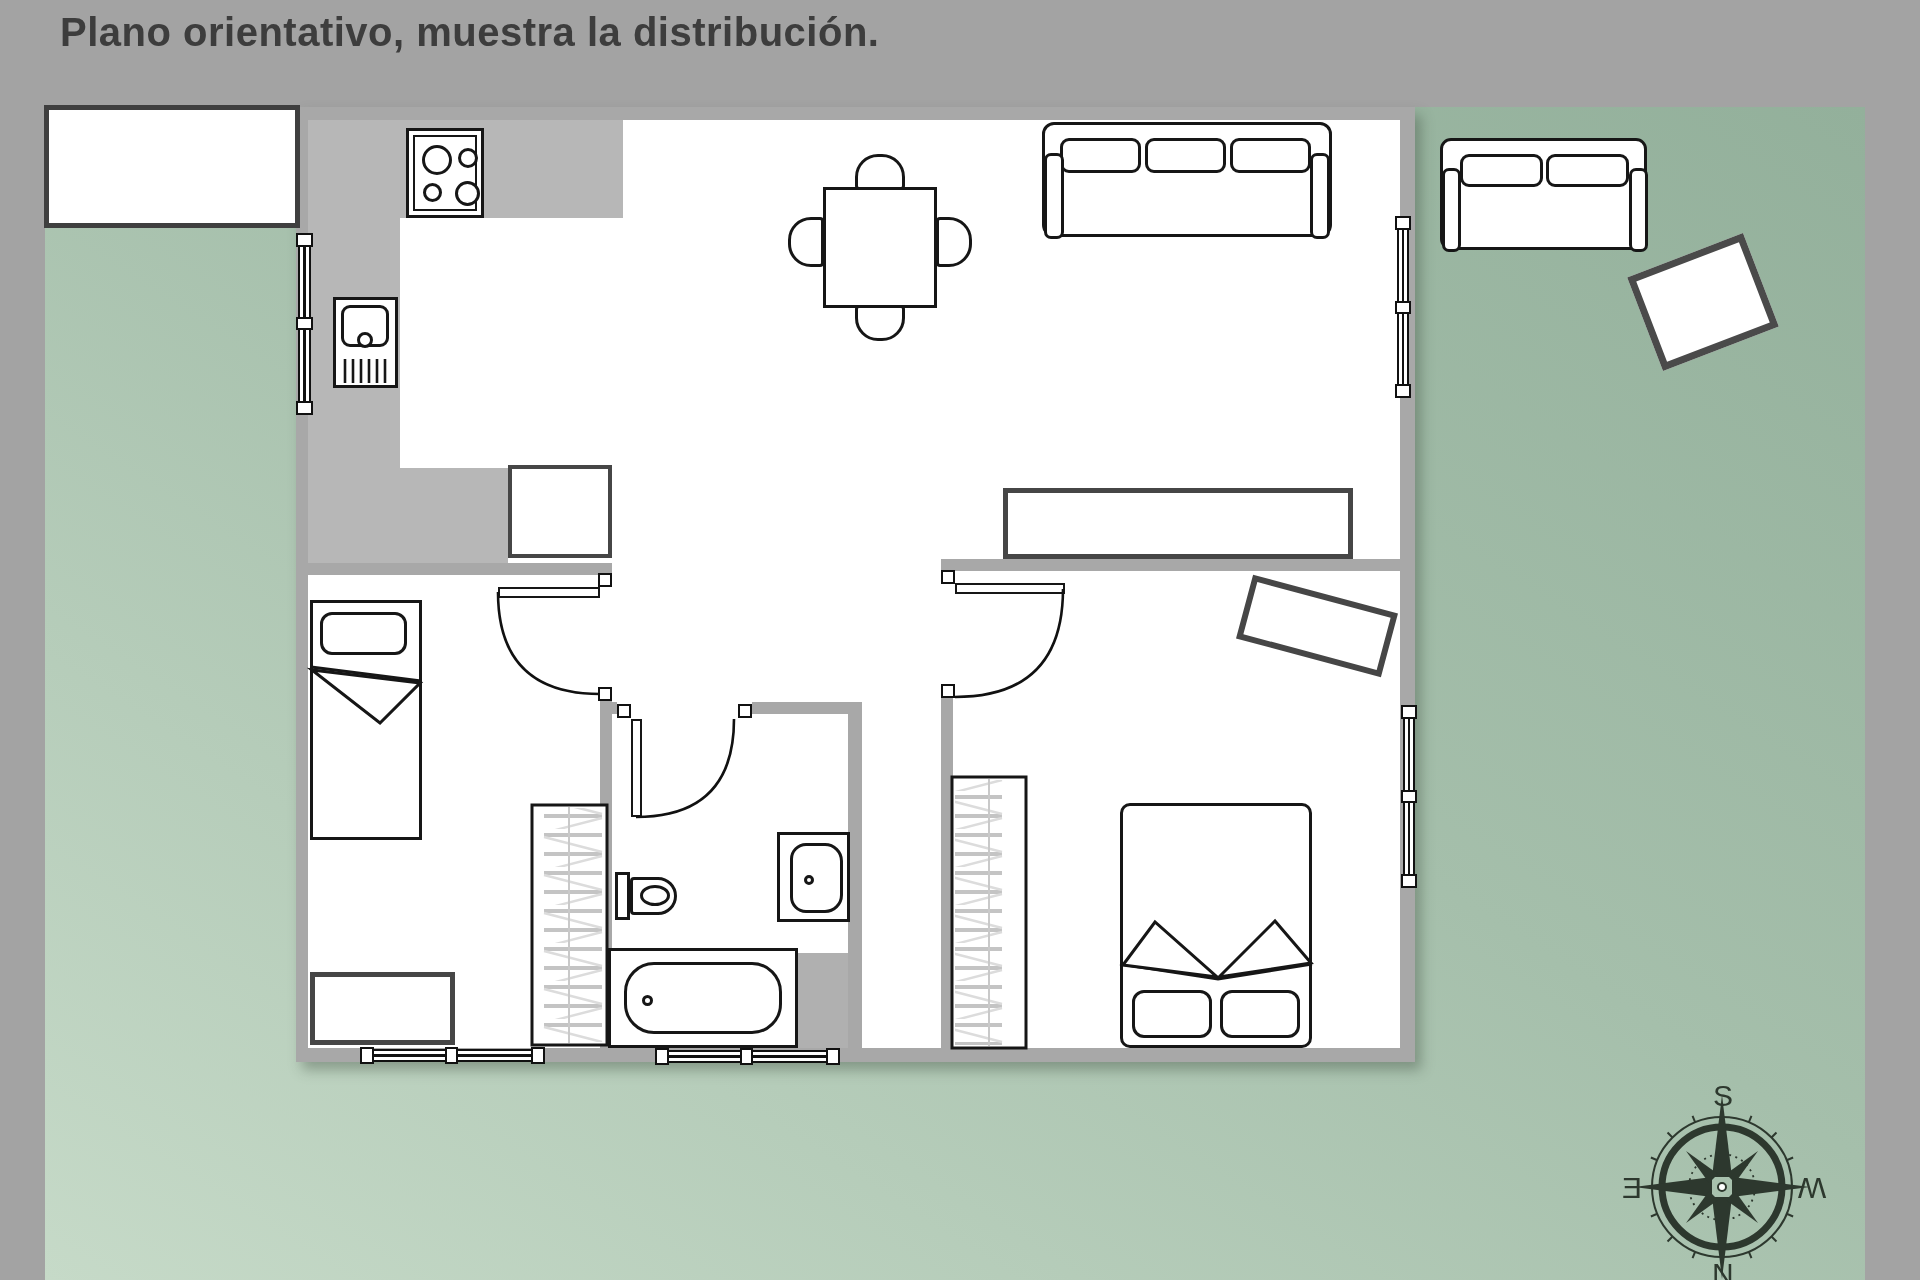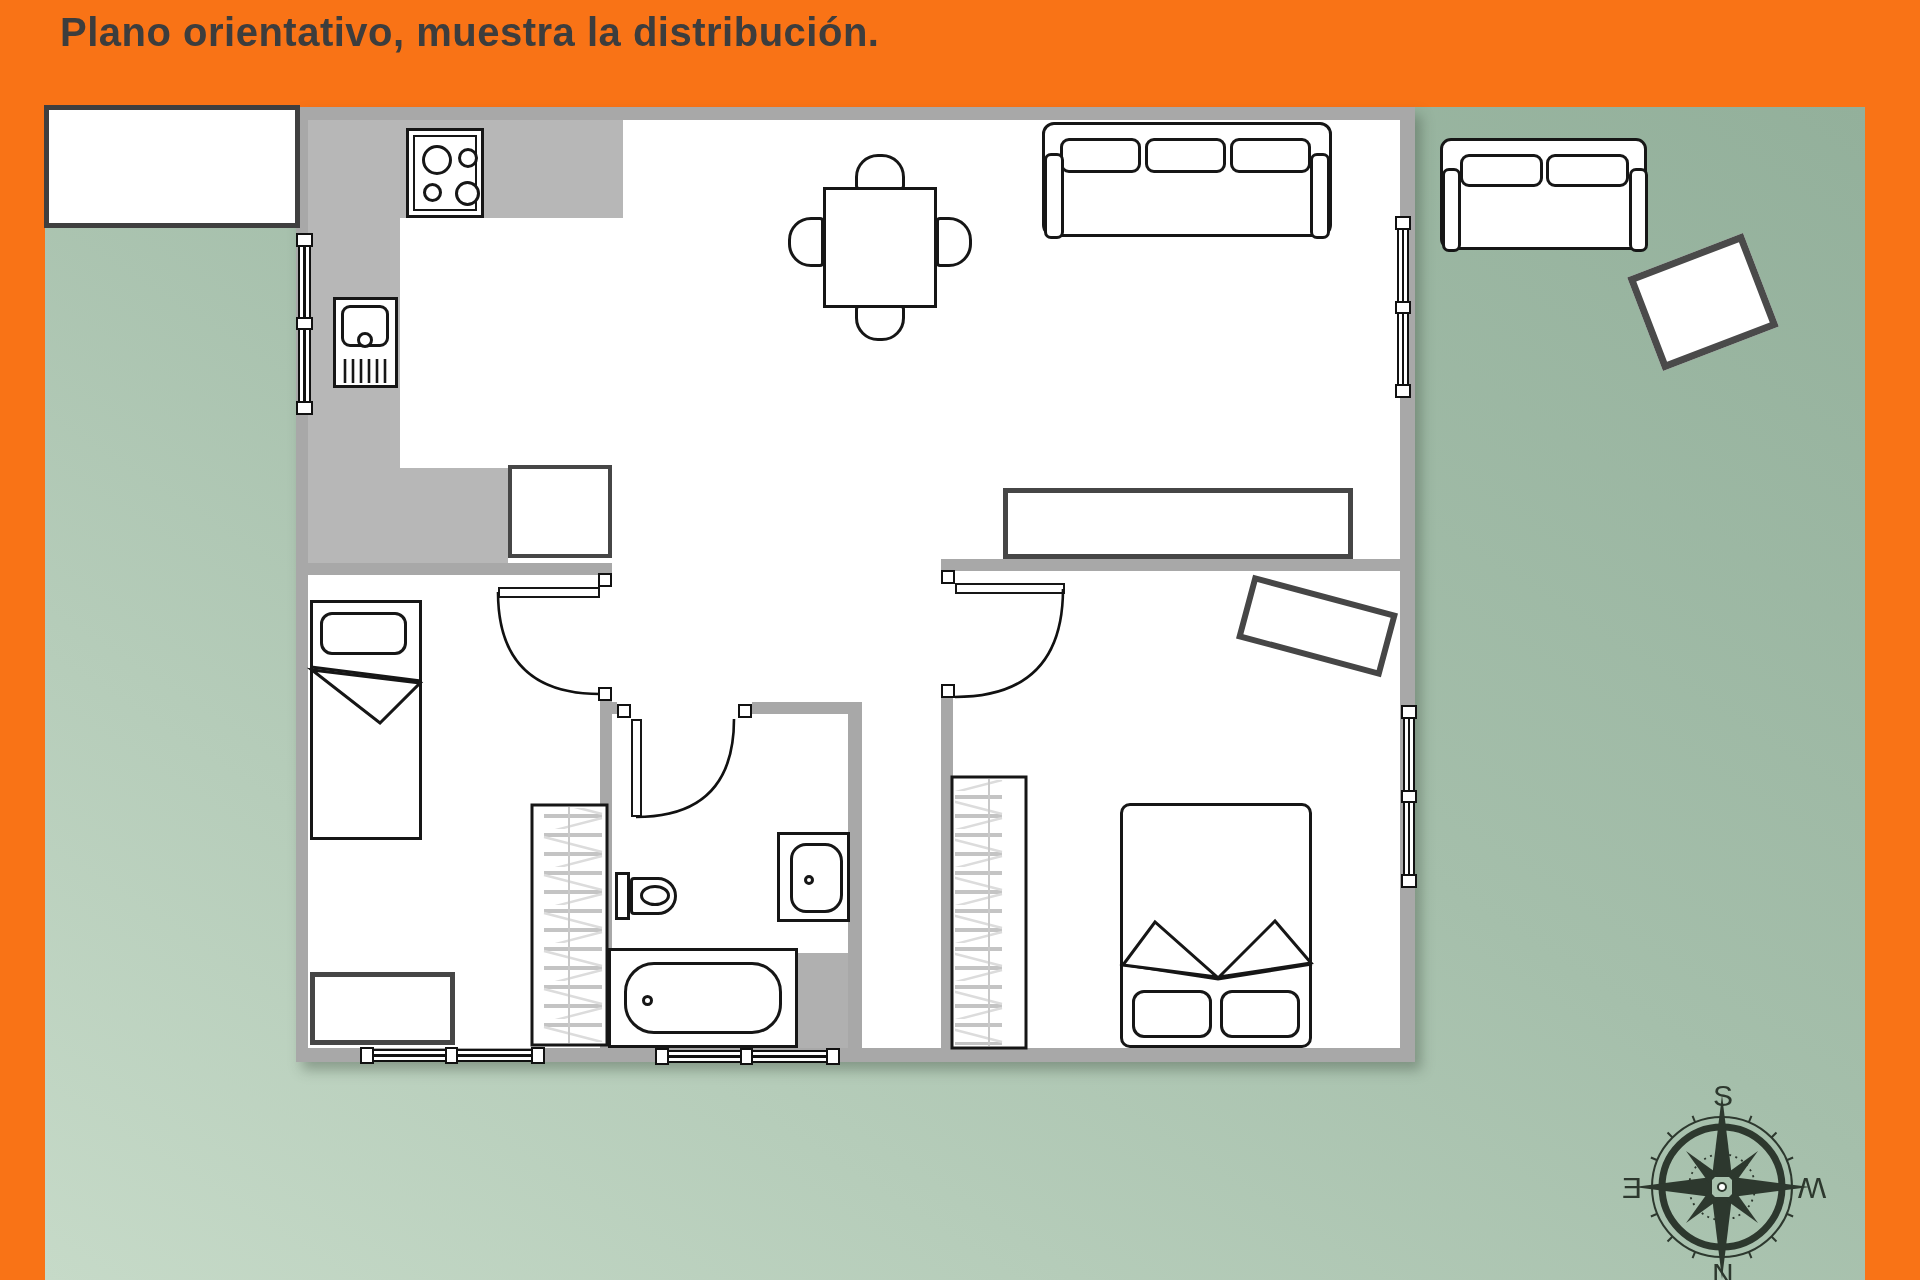--- a/index.html
+++ b/index.html
@@ -3,7 +3,7 @@
 <meta charset="utf-8">
 <style>
   html,body{margin:0;padding:0;background:#fff;}
-  #canvas{position:relative;width:1920px;height:1280px;background:#f97316;overflow:hidden;
+  #canvas{position:relative;width:1920px;height:1280px;background:#a3a3a3;overflow:hidden;
           font-family:"Liberation Sans", sans-serif;}
   .abs{position:absolute;}
   #title{position:absolute;left:60px;top:10px;font-size:40px;font-weight:bold;color:#3d3d3d;letter-spacing:.5px;}

